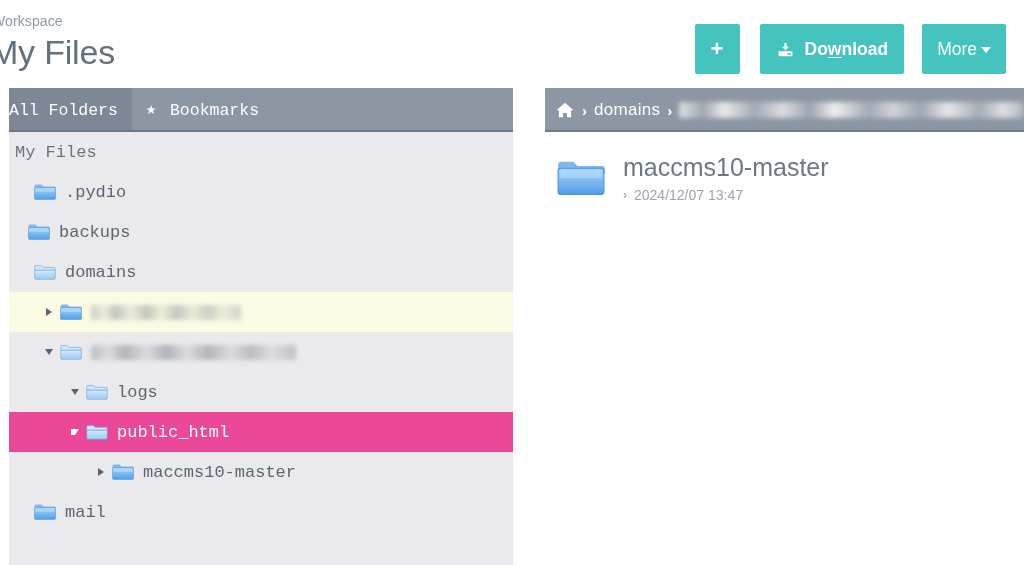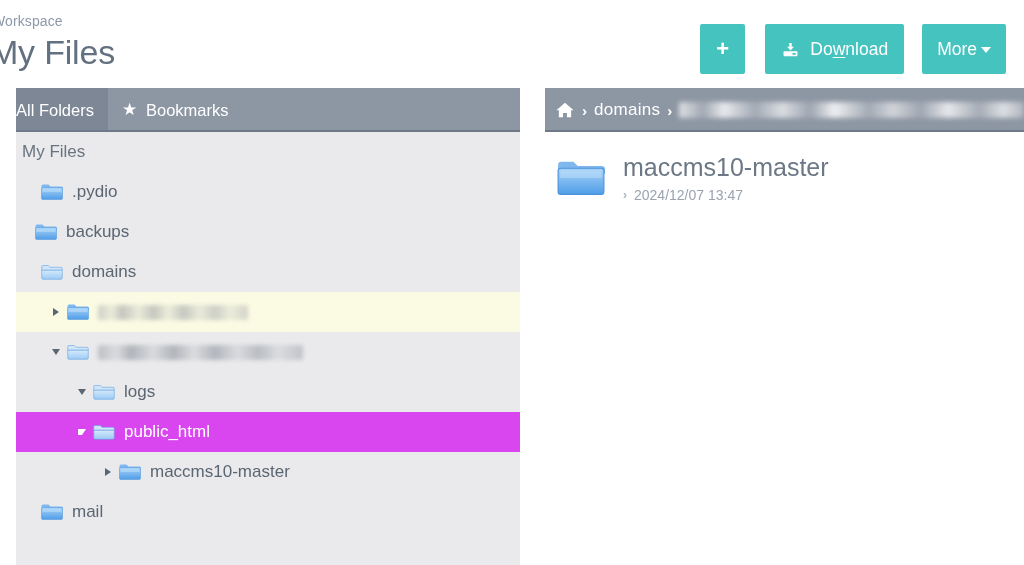--- a/index.html
+++ b/index.html
@@ -48,7 +48,7 @@
   }
   .btn-plus { width: 45px; padding: 0; font-size: 22px; font-weight: 700; margin-right: 2px; }
   .btn-send { padding: 0 13px 0 12px; gap: 7px; }
-  .btn-download { padding: 0 16px 0 15px; gap: 9px; }
+  .btn-download { padding: 0 16px 0 15px; gap: 9px; font-weight: bold; }
   .btn-more { padding: 0 15px; gap: 2px; }
   .btn .lbl { display: inline-block; }
   .caret {

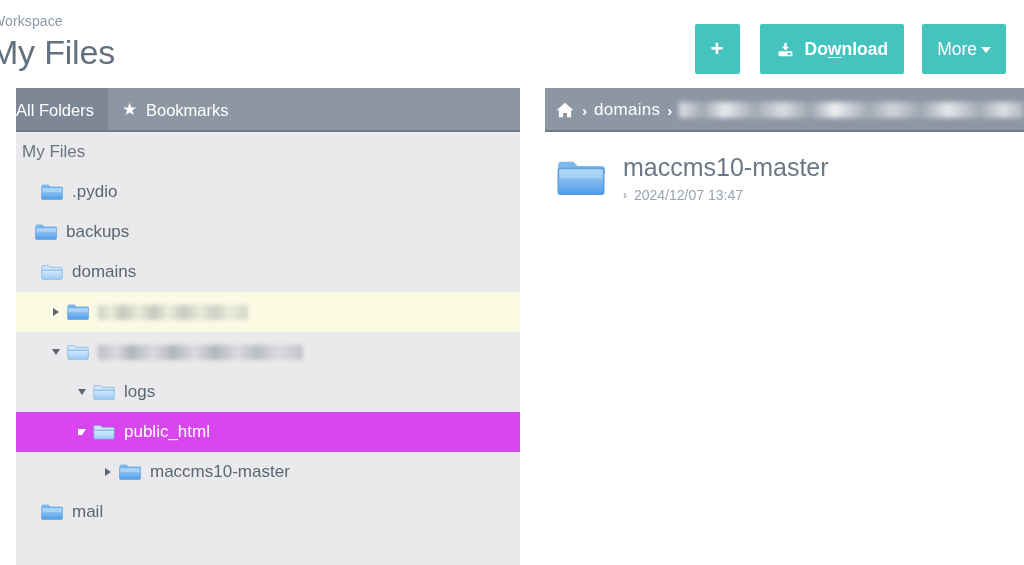--- a/index.html
+++ b/index.html
@@ -67,8 +67,8 @@
 
   
   .left-panel {
-    position: absolute; left: 16px; top: 0; width: 504px; height: 477px;
-    background: #eaeaec; overflow: hidden;
+    position: absolute; left: 9px; top: 0; width: 504px; height: 477px;
+    background: #eaeaec; overflow: hidden; font-family: Liberation Mono, monospace;
   }
   .tabbar {
     position: relative; height: 44px; width: 538px;

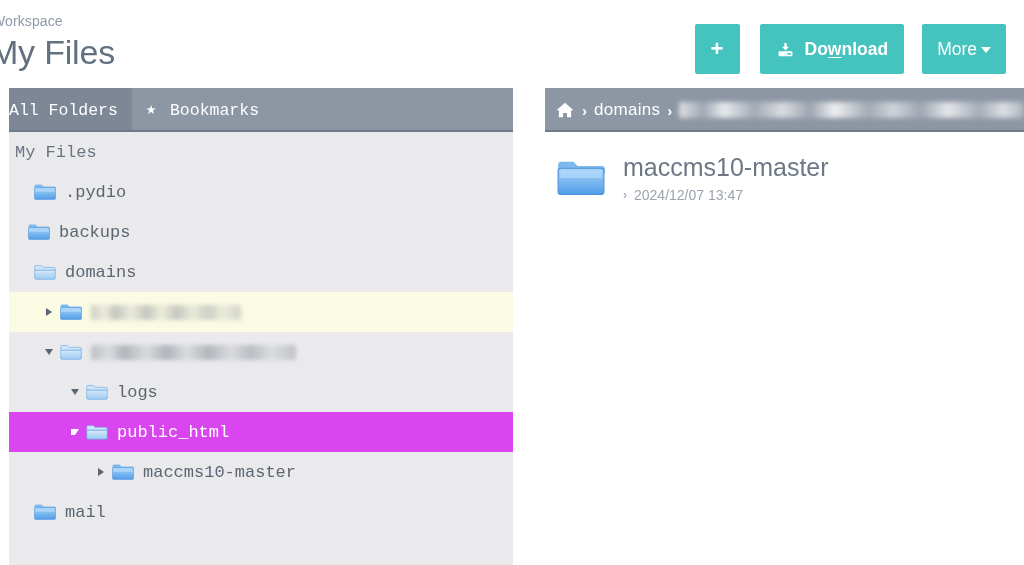--- a/index.html
+++ b/index.html
@@ -105,7 +105,7 @@
   }
   .row.root { height: 40px; padding-left: 6px; color: #6a7480; }
   .row.highlight { background: #fbfae3; }
-  .row.selected { background: #d946ef; color: #ffffff; }
+  .row.selected { background: #ec4899; color: #ffffff; }
   .arrow {
     width: 16px; height: 16px; display: inline-flex;
     align-items: center; justify-content: center; flex: 0 0 16px;

